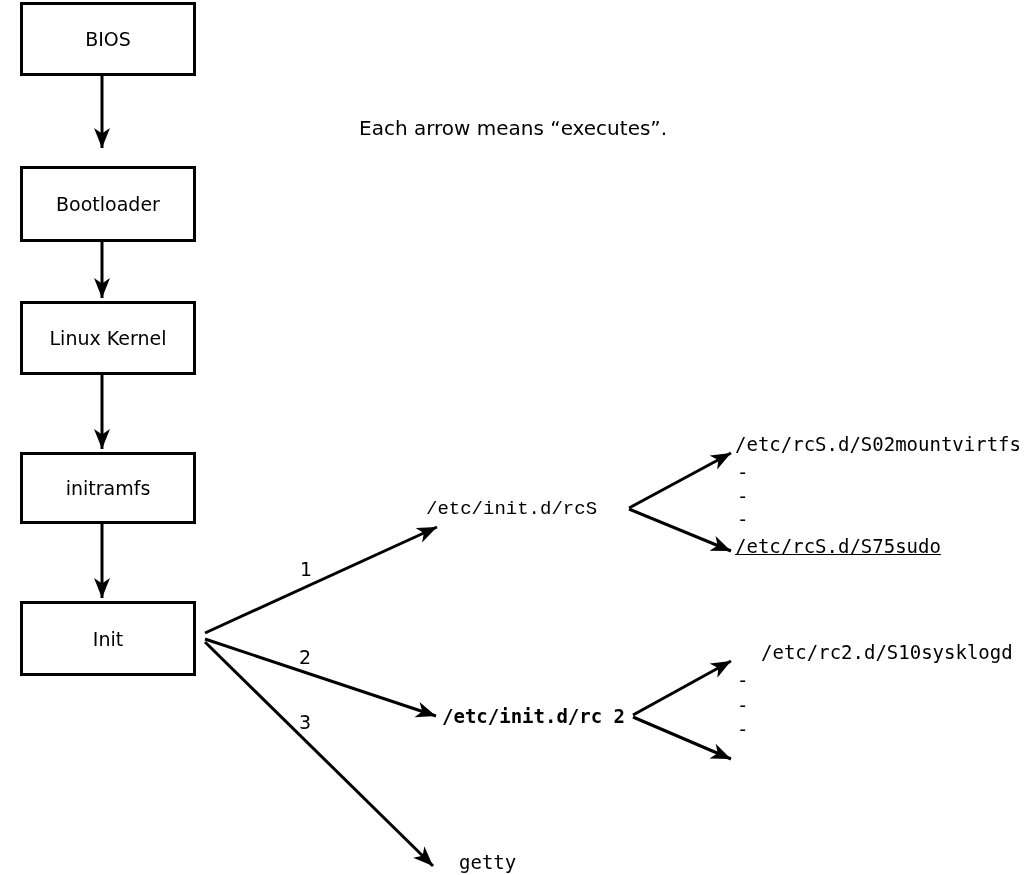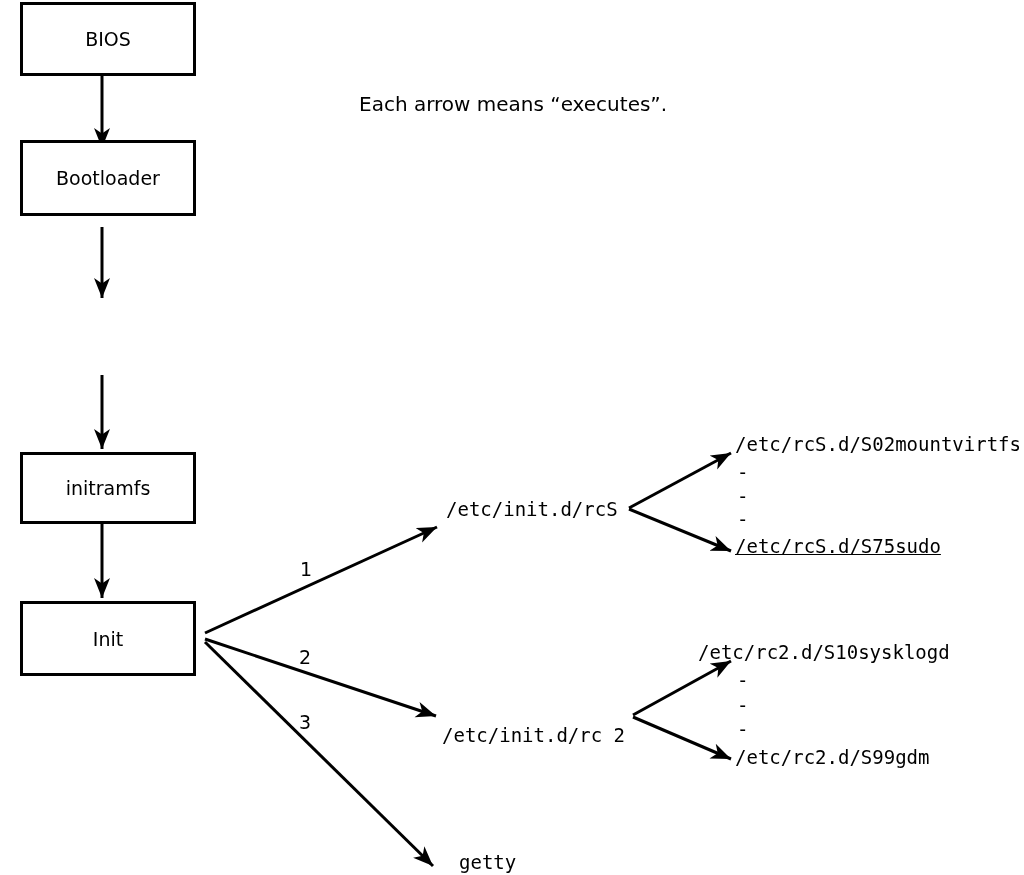--- a/index.html
+++ b/index.html
@@ -82,7 +82,7 @@
   <div class="box" style="top:452px; height:72px;text-align:right;">initramfs</div>
   <div class="box" style="top:601px; height:75px;text-align:right;">Init</div>
 
-  <div class="note" style="left:359px; top:104px;">Each arrow means “executes”.</div>
+  <div class="note" style="left:359px; top:128px;">Each arrow means “executes”.</div>
 
   <div class="num" style="left:306px; top:569px;">1</div>
   <div class="num" style="left:305px; top:657px;">2</div>

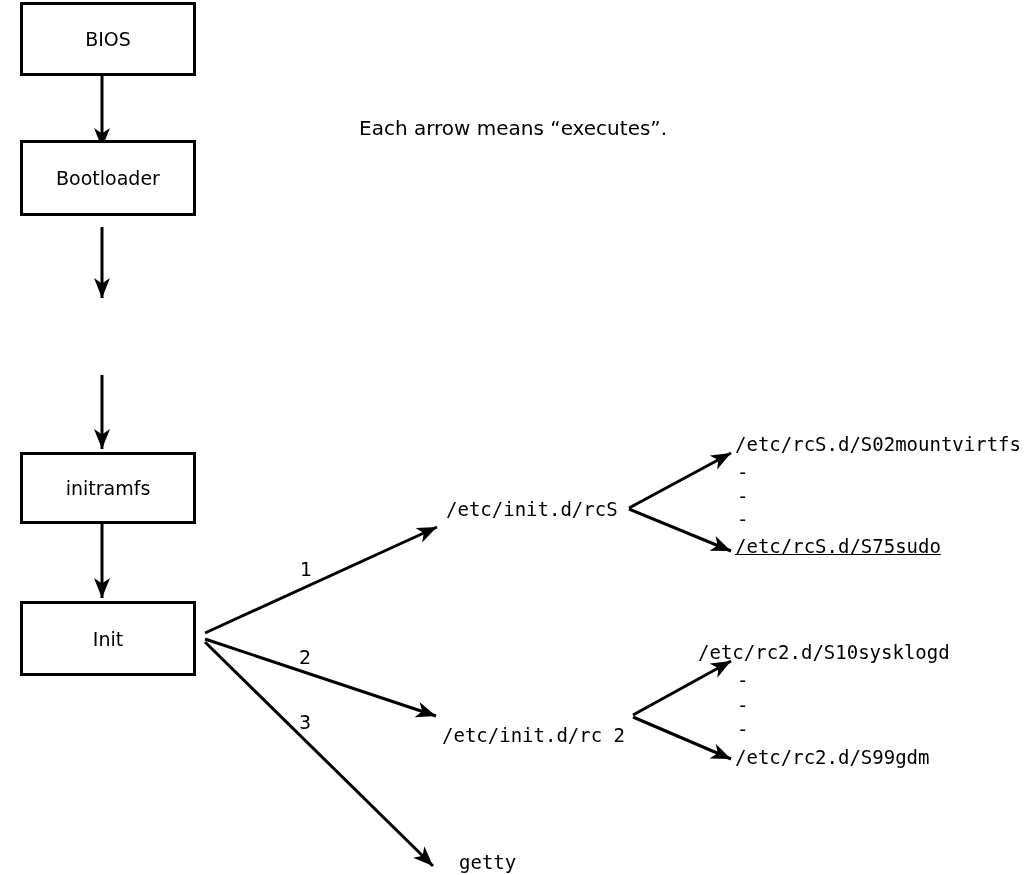--- a/index.html
+++ b/index.html
@@ -78,7 +78,7 @@
   </svg>
 
   <div class="box" style="top:2px;   height:74px;">BIOS</div>
-  <div class="box" style="top:140px; height:76px;">Bootloader</div>
+  <div class="box" style="top:166px; height:76px;">Bootloader</div>
   <div class="box" style="top:452px; height:72px;text-align:right;">initramfs</div>
   <div class="box" style="top:601px; height:75px;text-align:right;">Init</div>
 

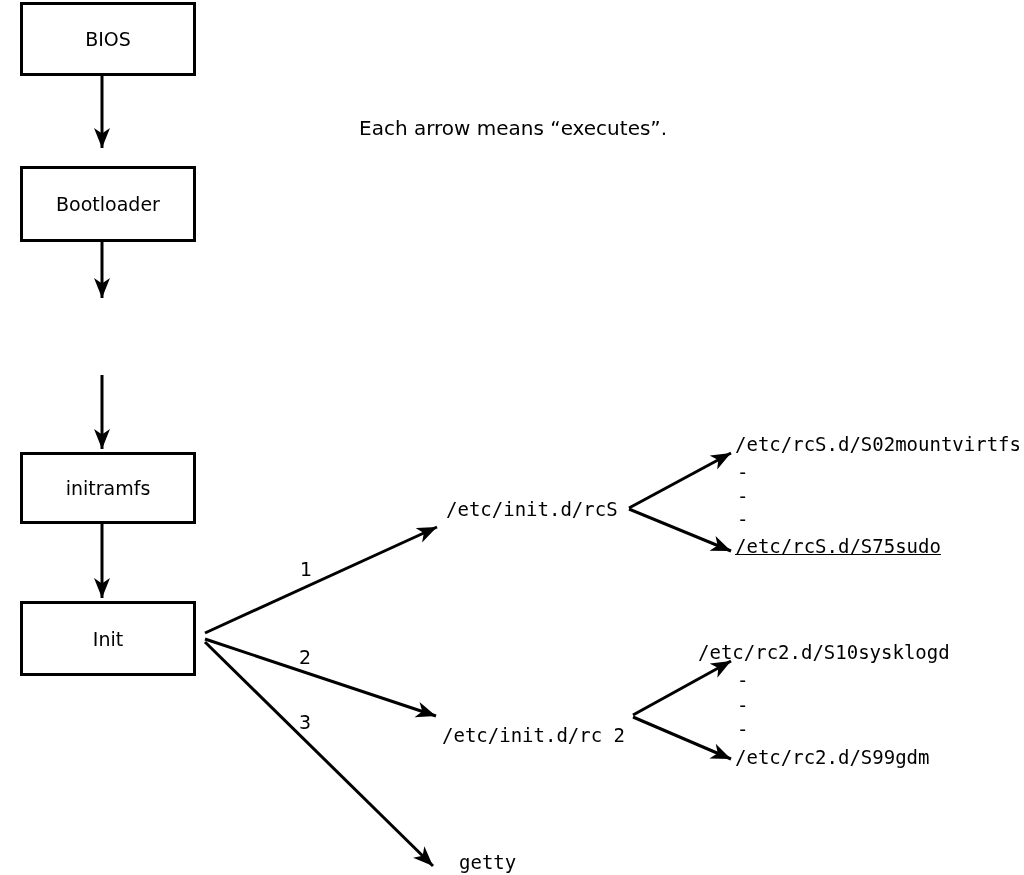--- a/index.html
+++ b/index.html
@@ -79,6 +79,7 @@
 
   <div class="box" style="top:2px;   height:74px;">BIOS</div>
   <div class="box" style="top:166px; height:76px;">Bootloader</div>
+  <div class="box" style="top:301px; height:74px;">Linux Kernel</div>
   <div class="box" style="top:452px; height:72px;text-align:right;">initramfs</div>
   <div class="box" style="top:601px; height:75px;text-align:right;">Init</div>
 

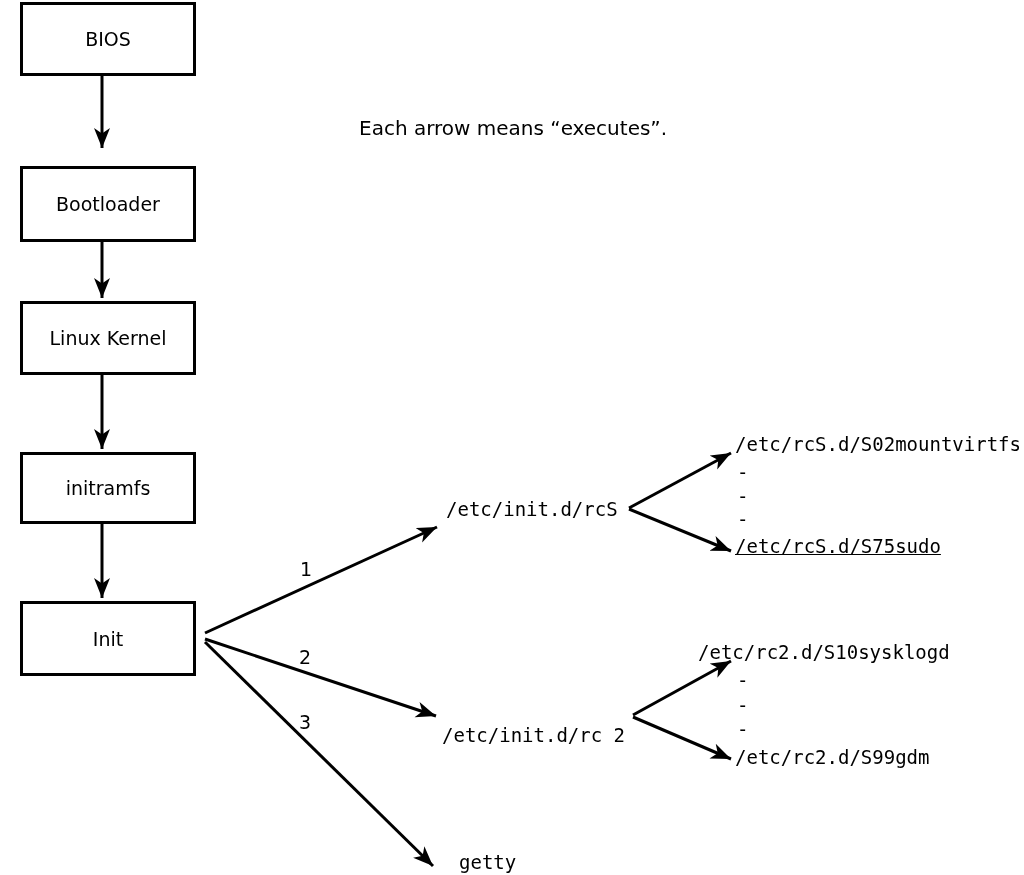--- a/index.html
+++ b/index.html
@@ -89,7 +89,7 @@
   <div class="num" style="left:305px; top:657px;">2</div>
   <div class="num" style="left:305px; top:722px;">3</div>
 
-  <div class="mono" style="left:446px; top:509px;">/etc/init.d/rcS</div>
+  <div class="mono" style="left:426px; top:509px;font-family:Liberation Mono, monospace;">/etc/init.d/rcS</div>
   <div class="mono" style="left:442px; top:735px;">/etc/init.d/rc 2</div>
   <div class="mono" style="left:459px; top:862px;">getty</div>
 

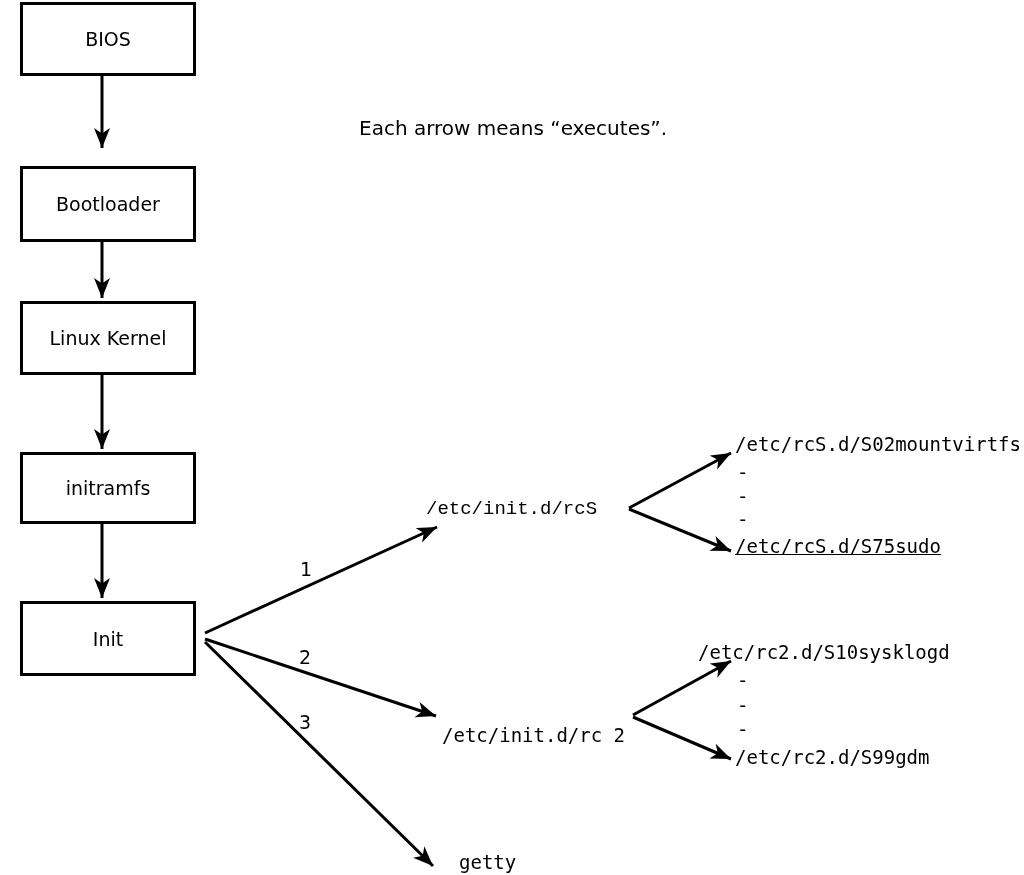--- a/index.html
+++ b/index.html
@@ -99,7 +99,7 @@
   <div class="mono" style="left:737px; top:519px;">-</div>
   <div class="mono" style="left:735px; top:546px;text-decoration:underline;">/etc/rcS.d/S75sudo</div>
 
-  <div class="mono" style="left:698px; top:652px;">/etc/rc2.d/S10sysklogd</div>
+  <div class="mono" style="left:761px; top:652px;">/etc/rc2.d/S10sysklogd</div>
   <div class="mono" style="left:737px; top:680px;">-</div>
   <div class="mono" style="left:737px; top:705px;">-</div>
   <div class="mono" style="left:737px; top:729px;">-</div>

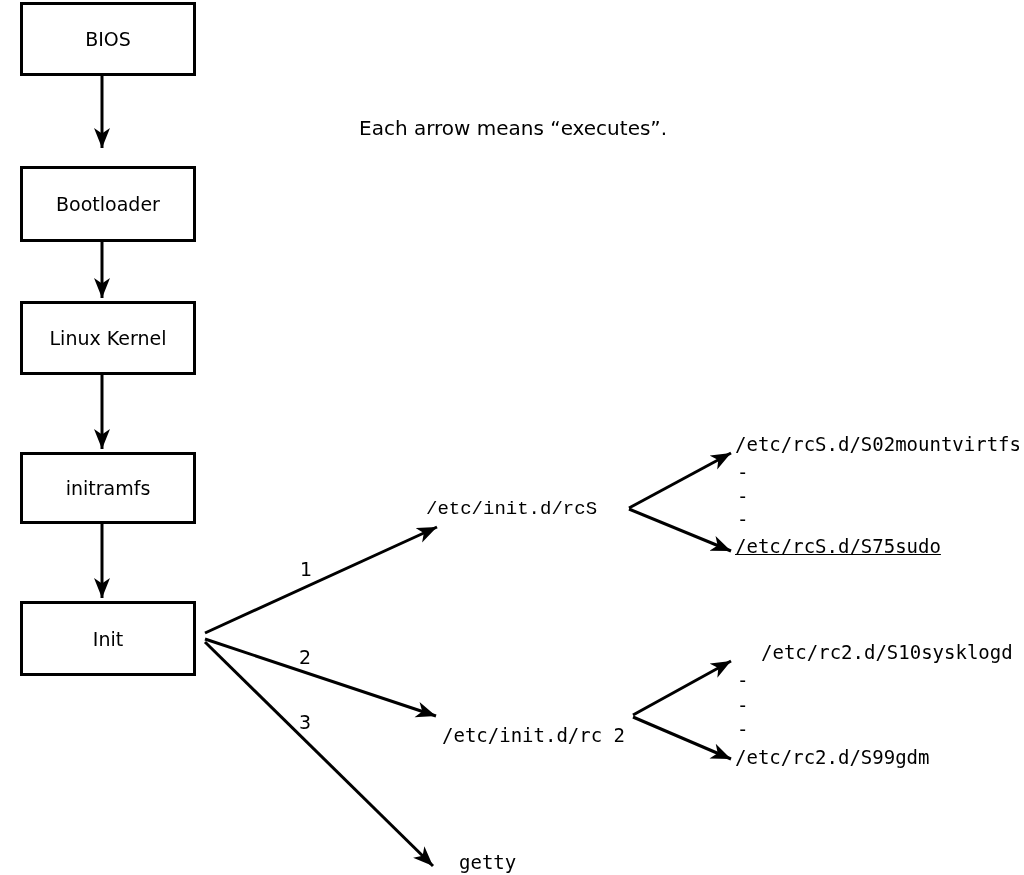--- a/index.html
+++ b/index.html
@@ -90,7 +90,7 @@
   <div class="num" style="left:305px; top:722px;">3</div>
 
   <div class="mono" style="left:426px; top:509px;font-family:Liberation Mono, monospace;">/etc/init.d/rcS</div>
-  <div class="mono" style="left:442px; top:735px;">/etc/init.d/rc 2</div>
+  <div class="mono" style="left:442px; top:716px;font-weight:bold;">/etc/init.d/rc 2</div>
   <div class="mono" style="left:459px; top:862px;">getty</div>
 
   <div class="mono" style="left:735px; top:444px;">/etc/rcS.d/S02mountvirtfs</div>

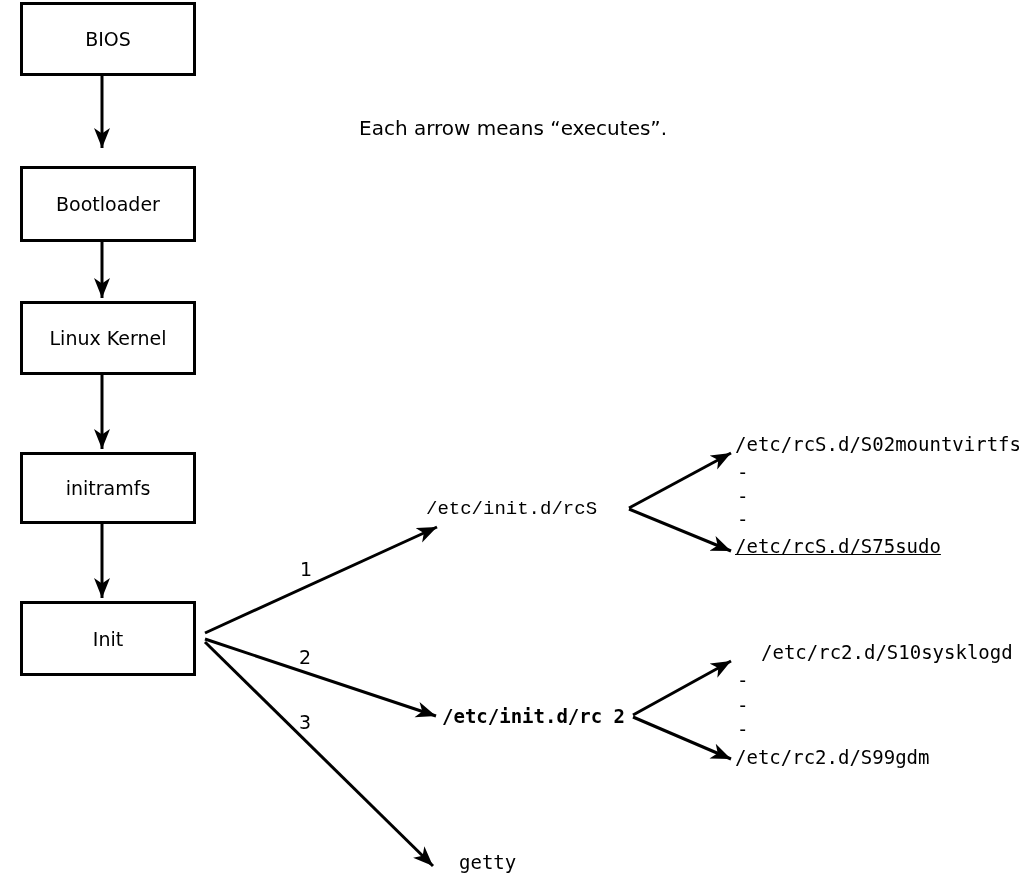--- a/index.html
+++ b/index.html
@@ -103,7 +103,6 @@
   <div class="mono" style="left:737px; top:680px;">-</div>
   <div class="mono" style="left:737px; top:705px;">-</div>
   <div class="mono" style="left:737px; top:729px;">-</div>
-  <div class="mono" style="left:735px; top:757px;">/etc/rc2.d/S99gdm</div>
 
 </div>
 

